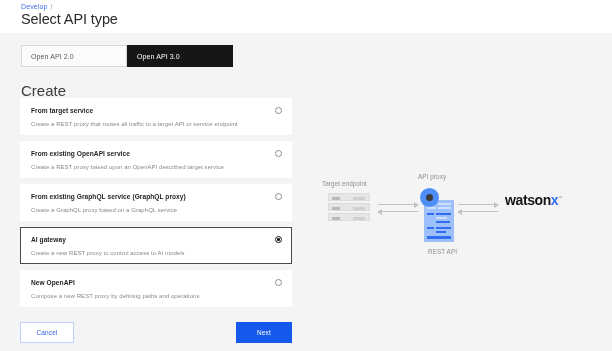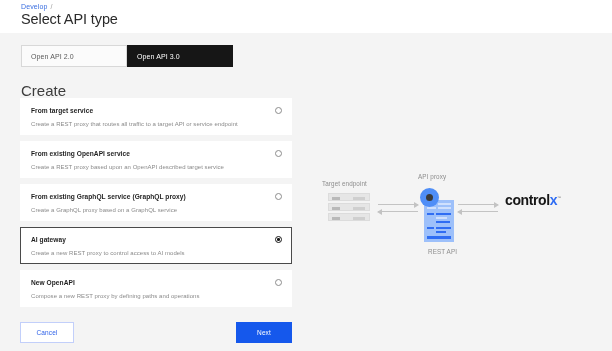--- a/index.html
+++ b/index.html
@@ -290,7 +290,7 @@
       <div class="arrow-head to-left"></div>
     </div>
 
-    <div class="watsonx"><span>control</span><span class="wx">x</span><span class="tm">™</span></div>
+    <div class="watsonx"><span>watson</span><span class="wx">x</span><span class="tm">™</span></div>
 
   </div>
 

